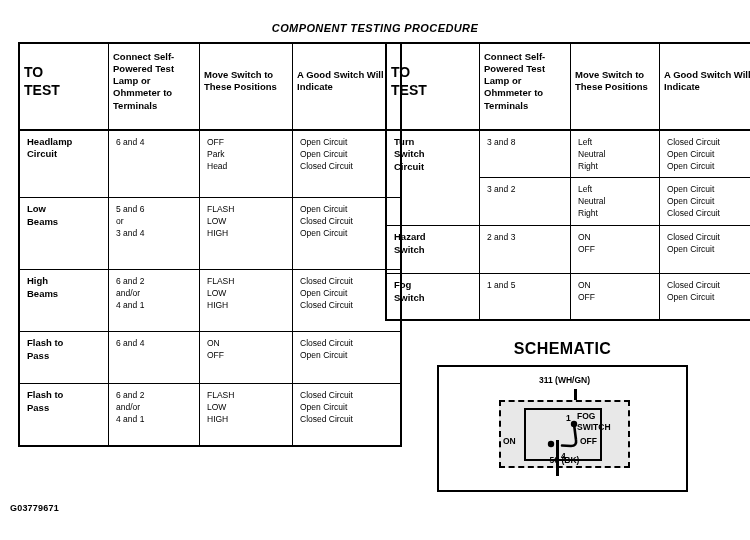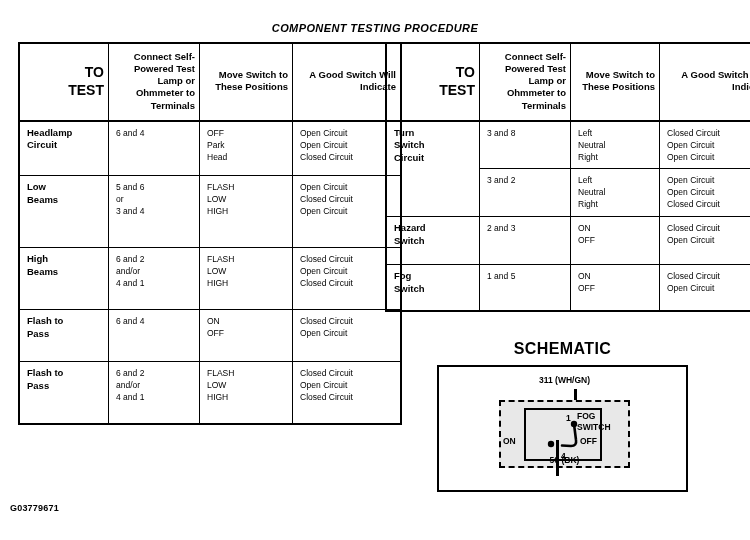--- a/index.html
+++ b/index.html
@@ -47,12 +47,12 @@
   }
   .test-table thead th {
     border-bottom: 2.5px solid #000;
-    text-align: right;
+    text-align: left;
     vertical-align: middle;
     font-size: 9.5px;
     font-weight: bold;
     line-height: 1.28;
-    padding: 7px 4px 8px 4px;
+    padding: 7px 4px 17px 4px;
   }
   .test-table thead th.col-totest {
     font-size: 14px;

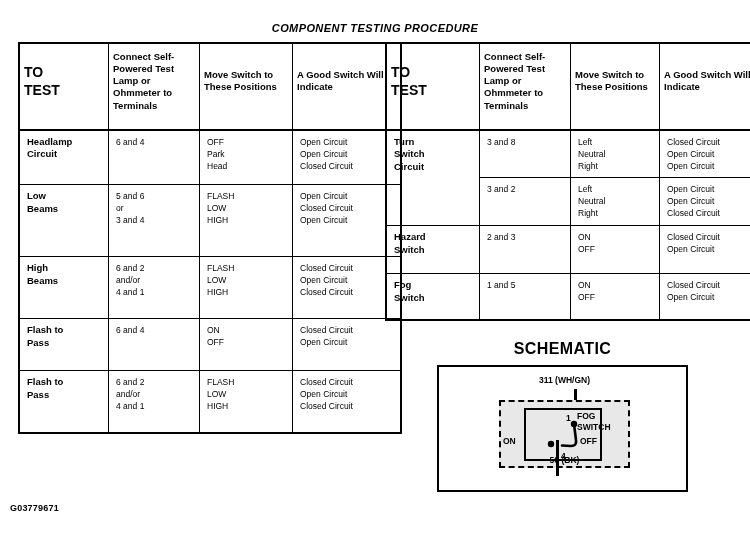--- a/index.html
+++ b/index.html
@@ -213,7 +213,7 @@
     </tr>
   </thead>
   <tbody>
-      <tr style="height: 55px;">
+      <tr style="height: 68px;">
         <td class="cell-totest">
           <span class="cell-line">Headlamp</span>
           <span class="cell-line">Circuit</span>

